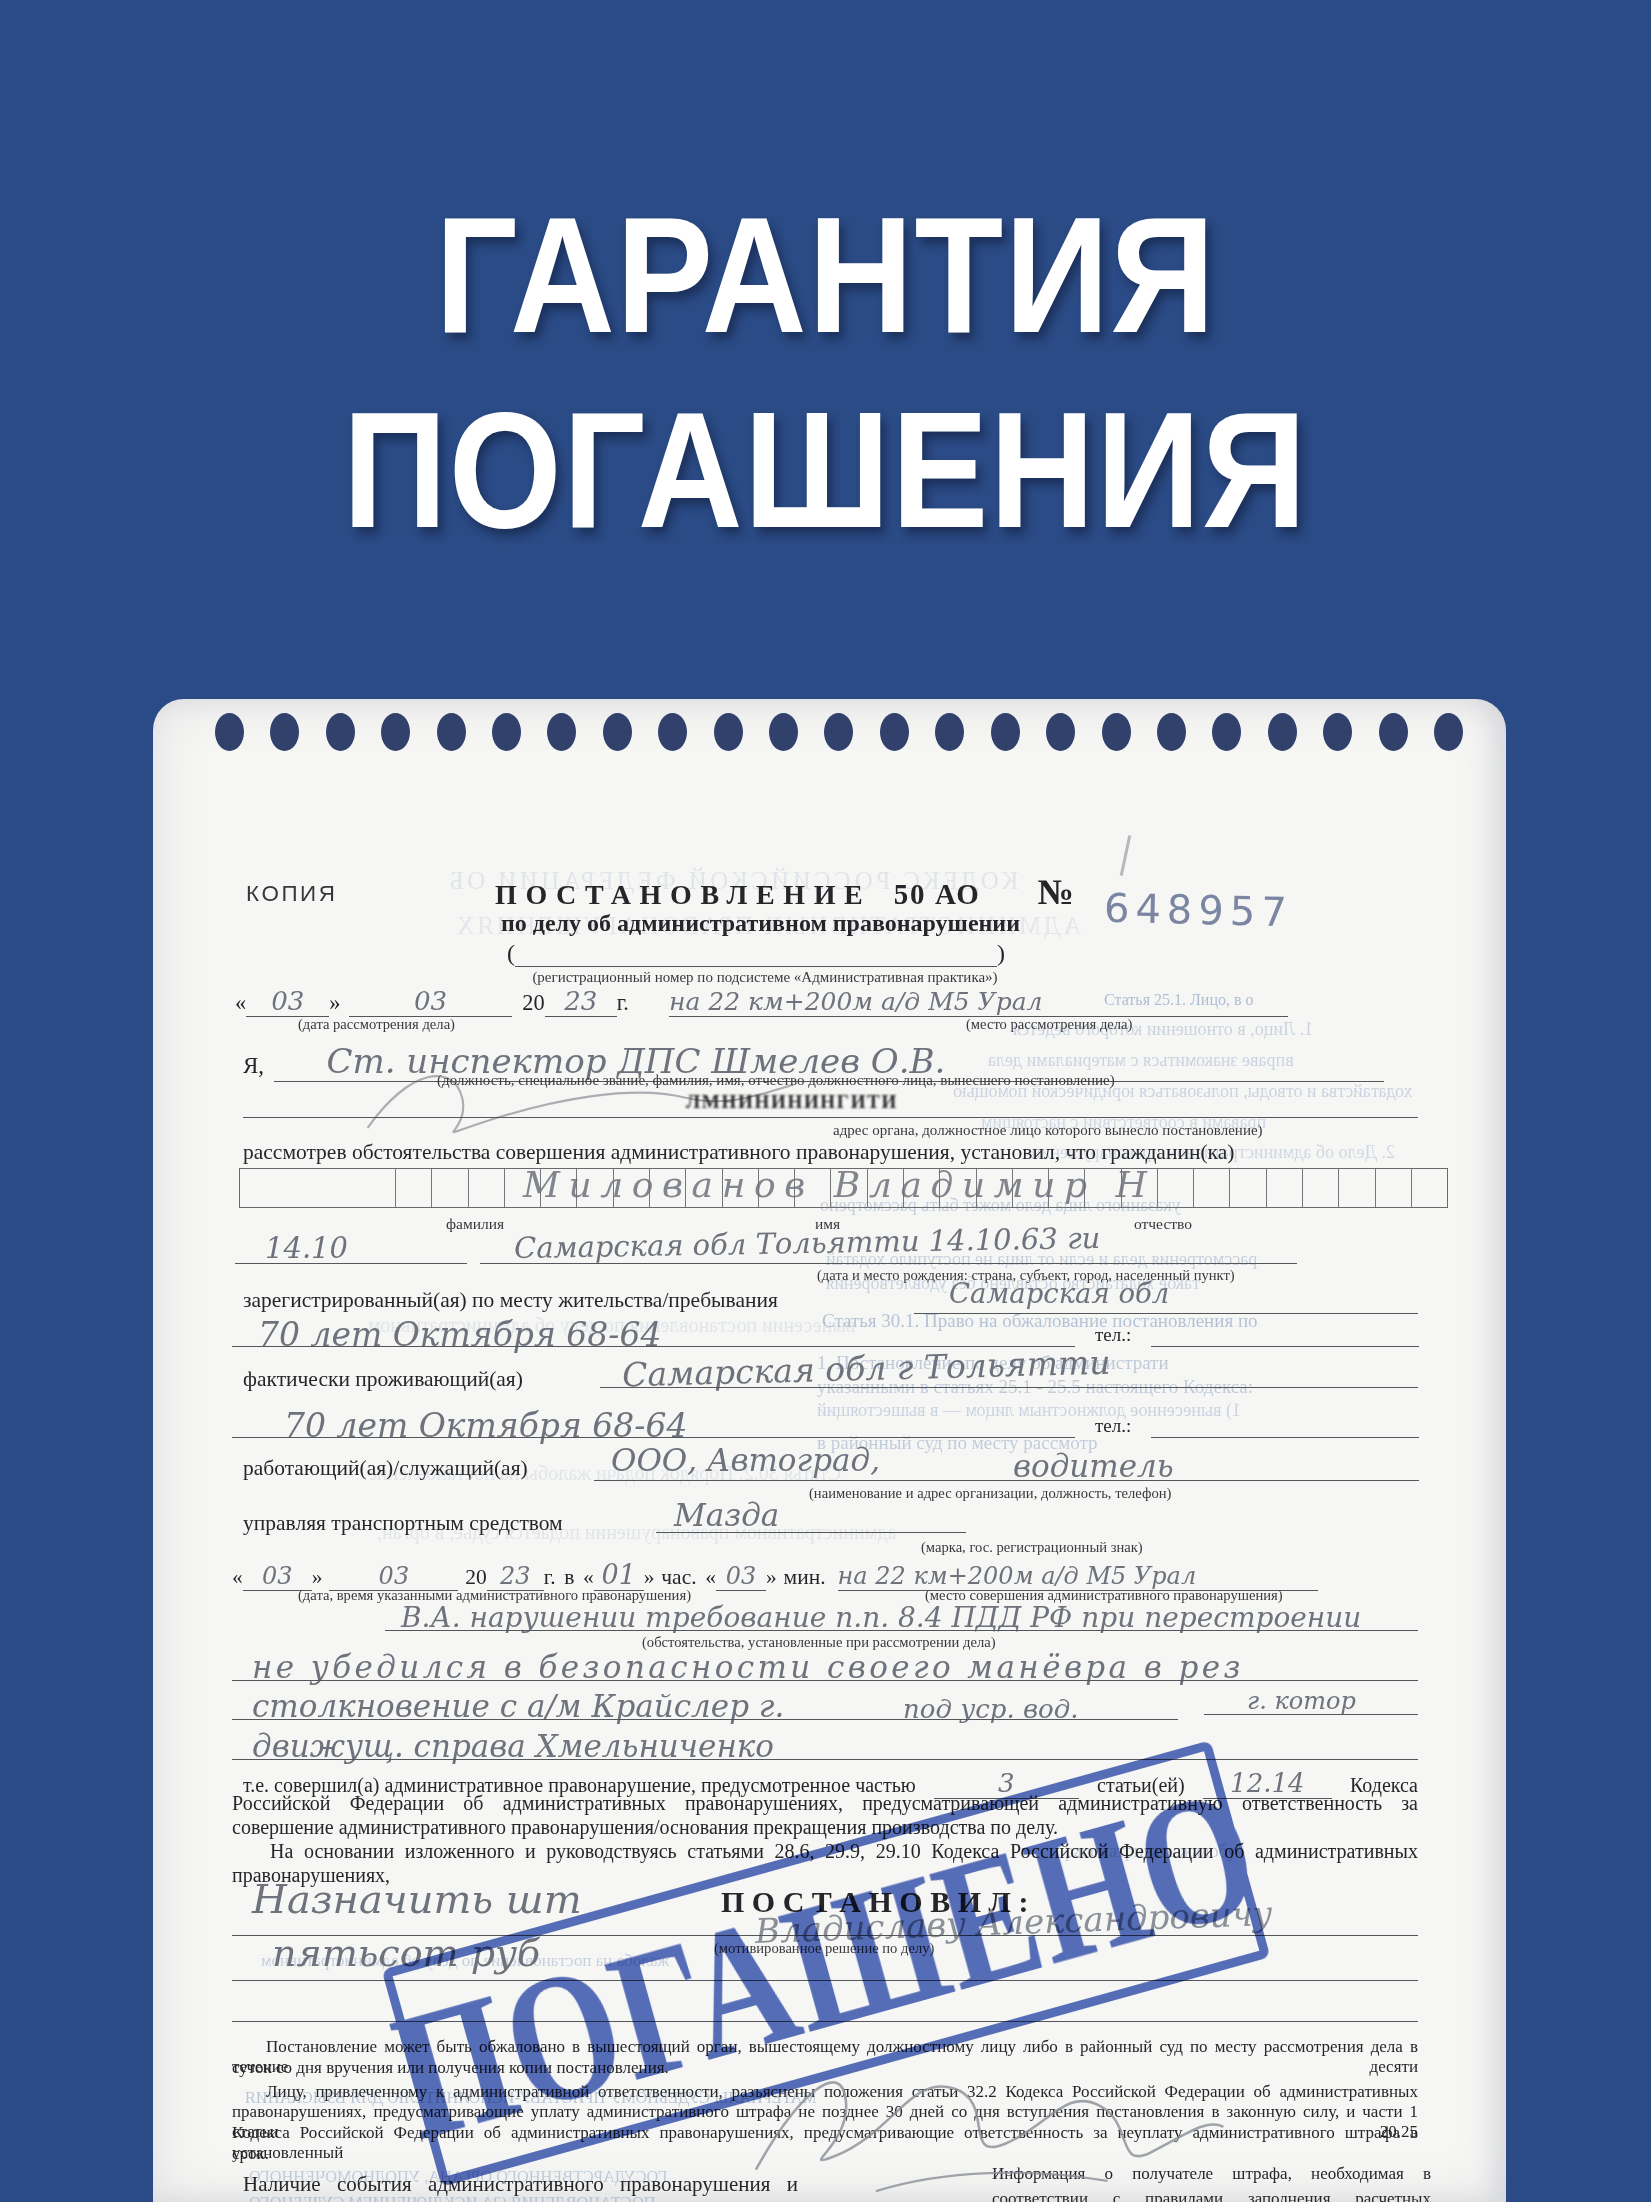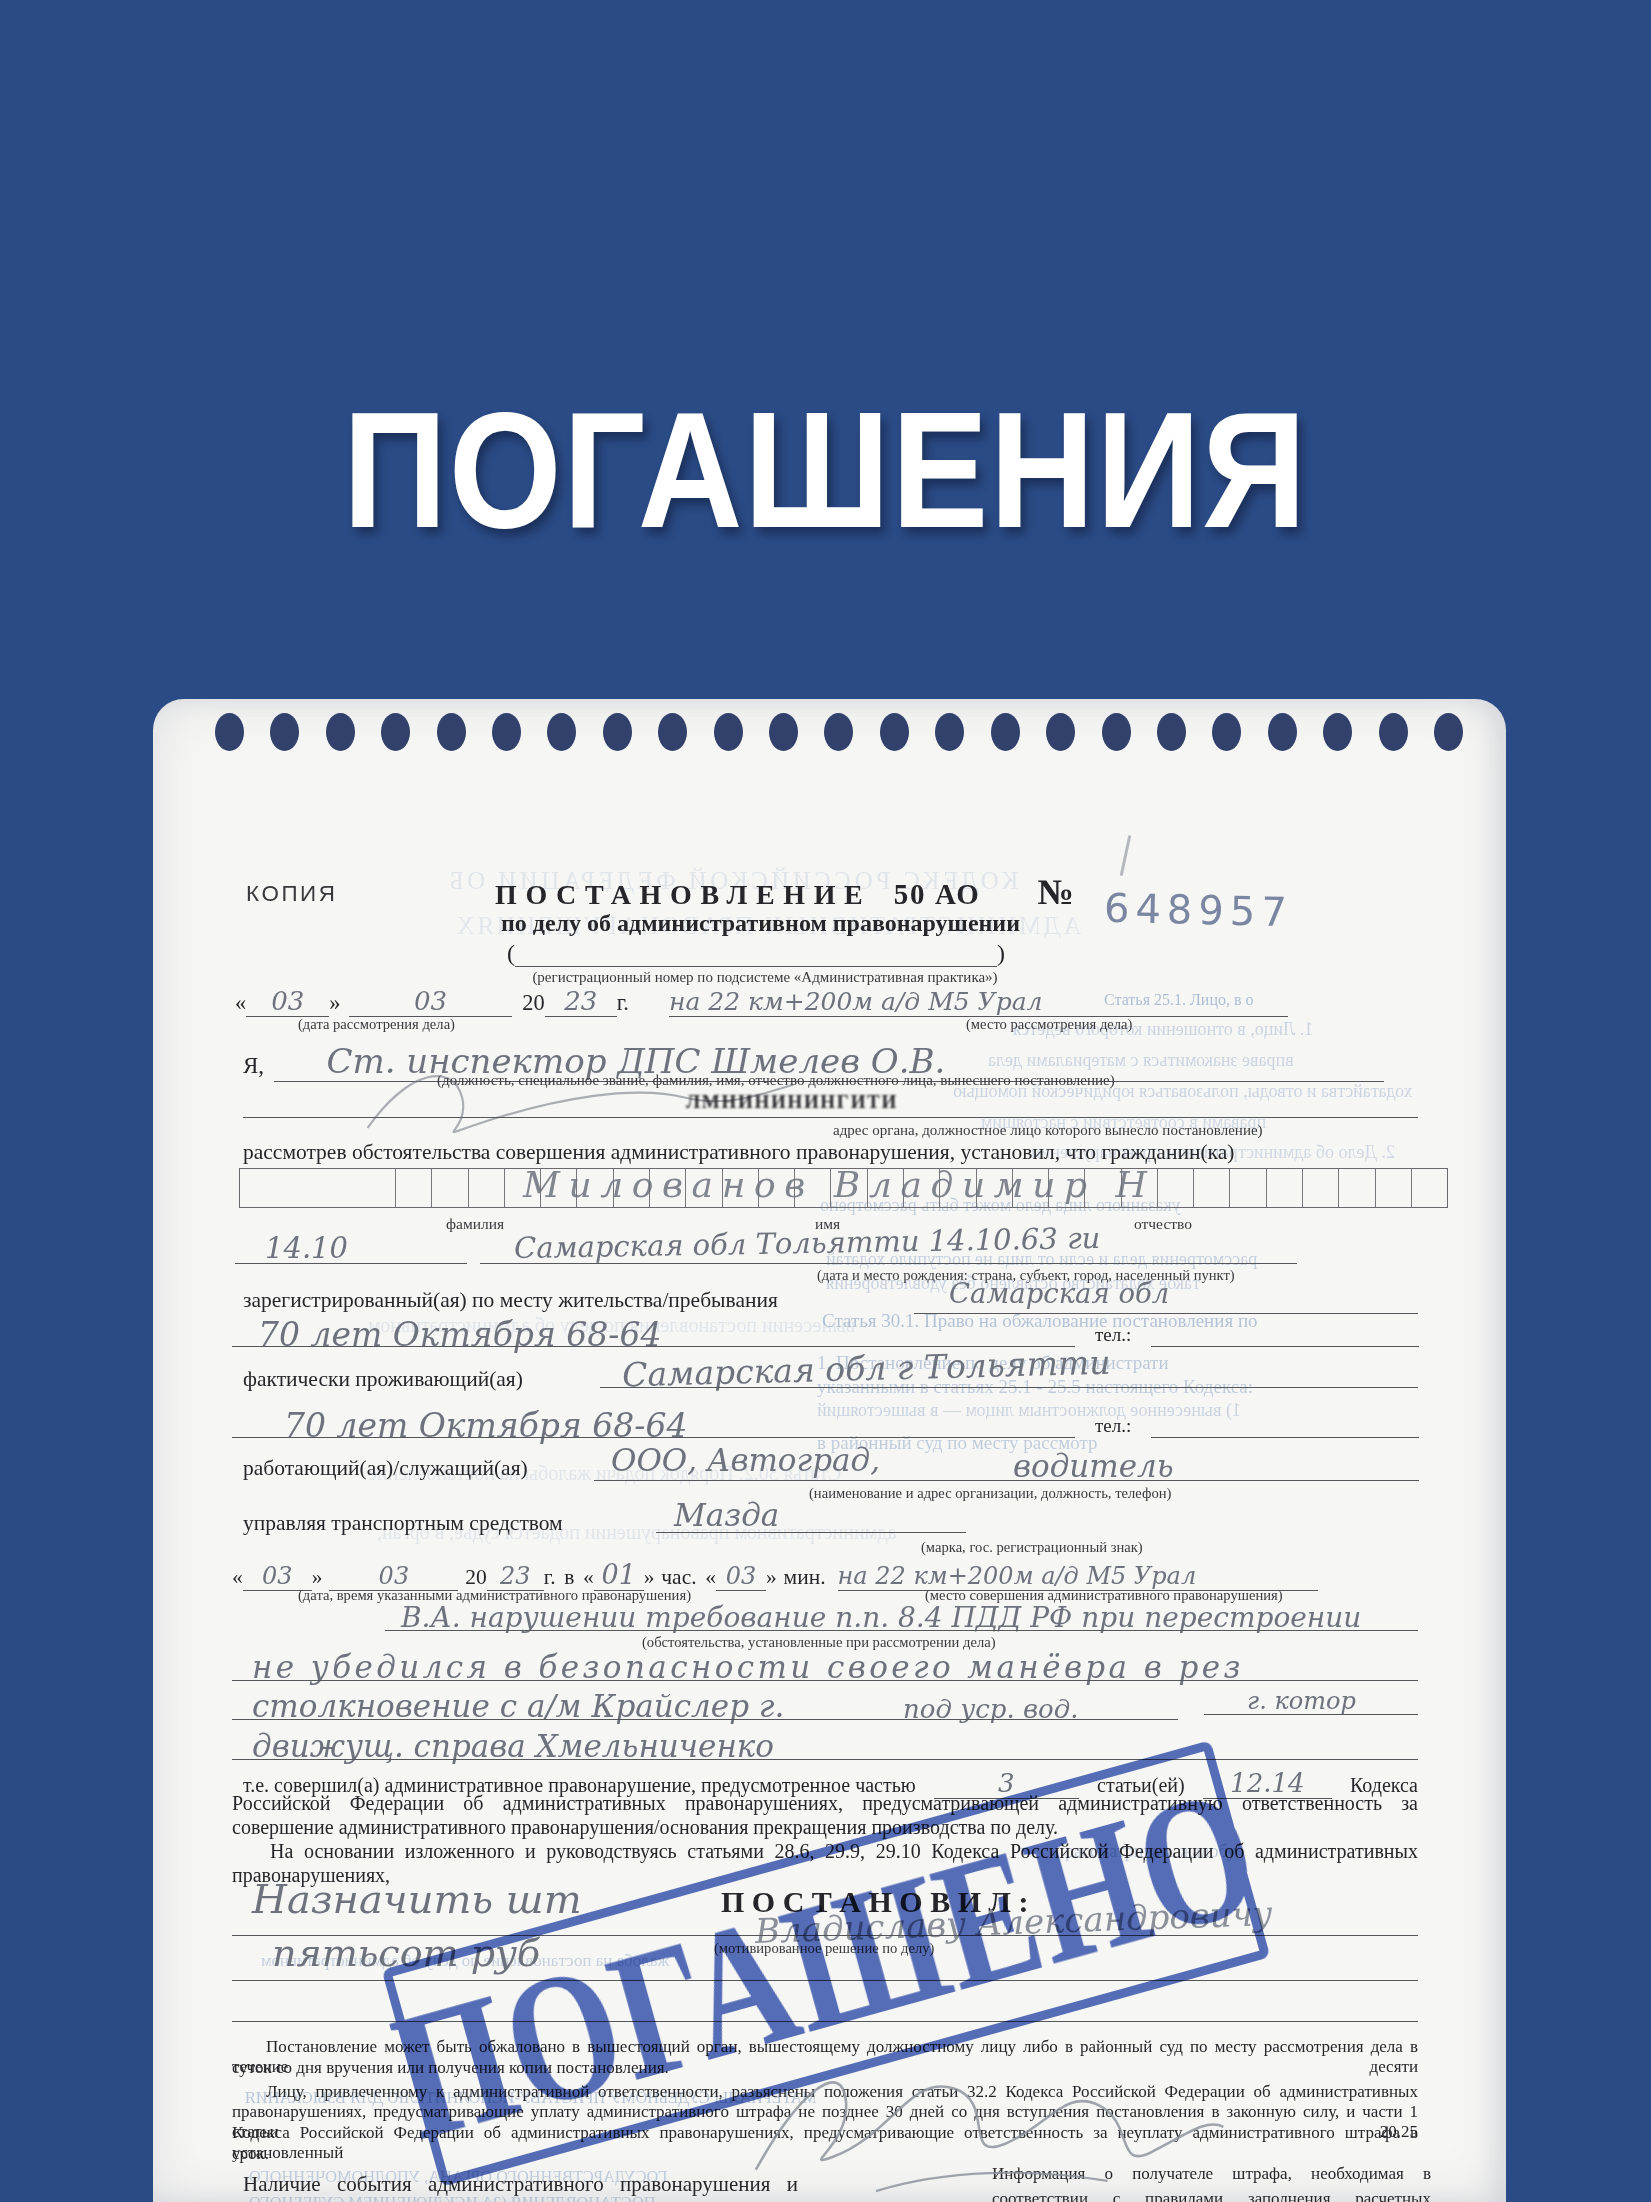--- a/index.html
+++ b/index.html
@@ -47,6 +47,7 @@
 
 <div class="page">
 
+  <div class="abs ttl" style="top:181px;"><span>ГАРАНТИЯ</span></div>
   <div class="abs ttl" style="top:376px;"><span>ПОГАШЕНИЯ</span></div>
 
   <div class="paper">

